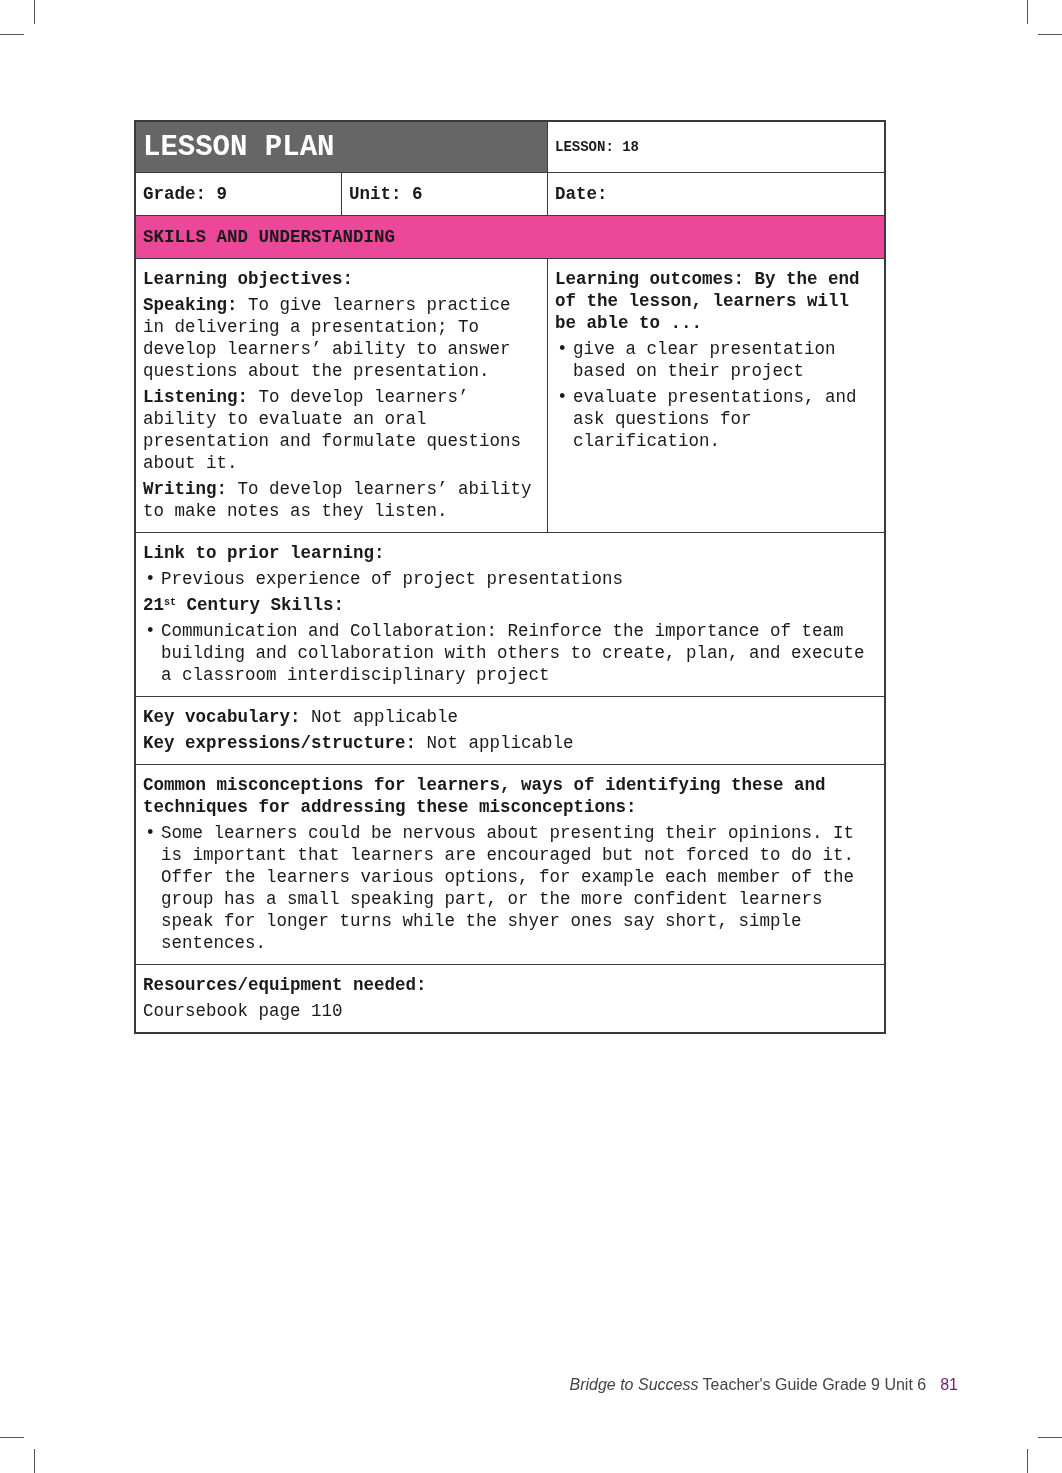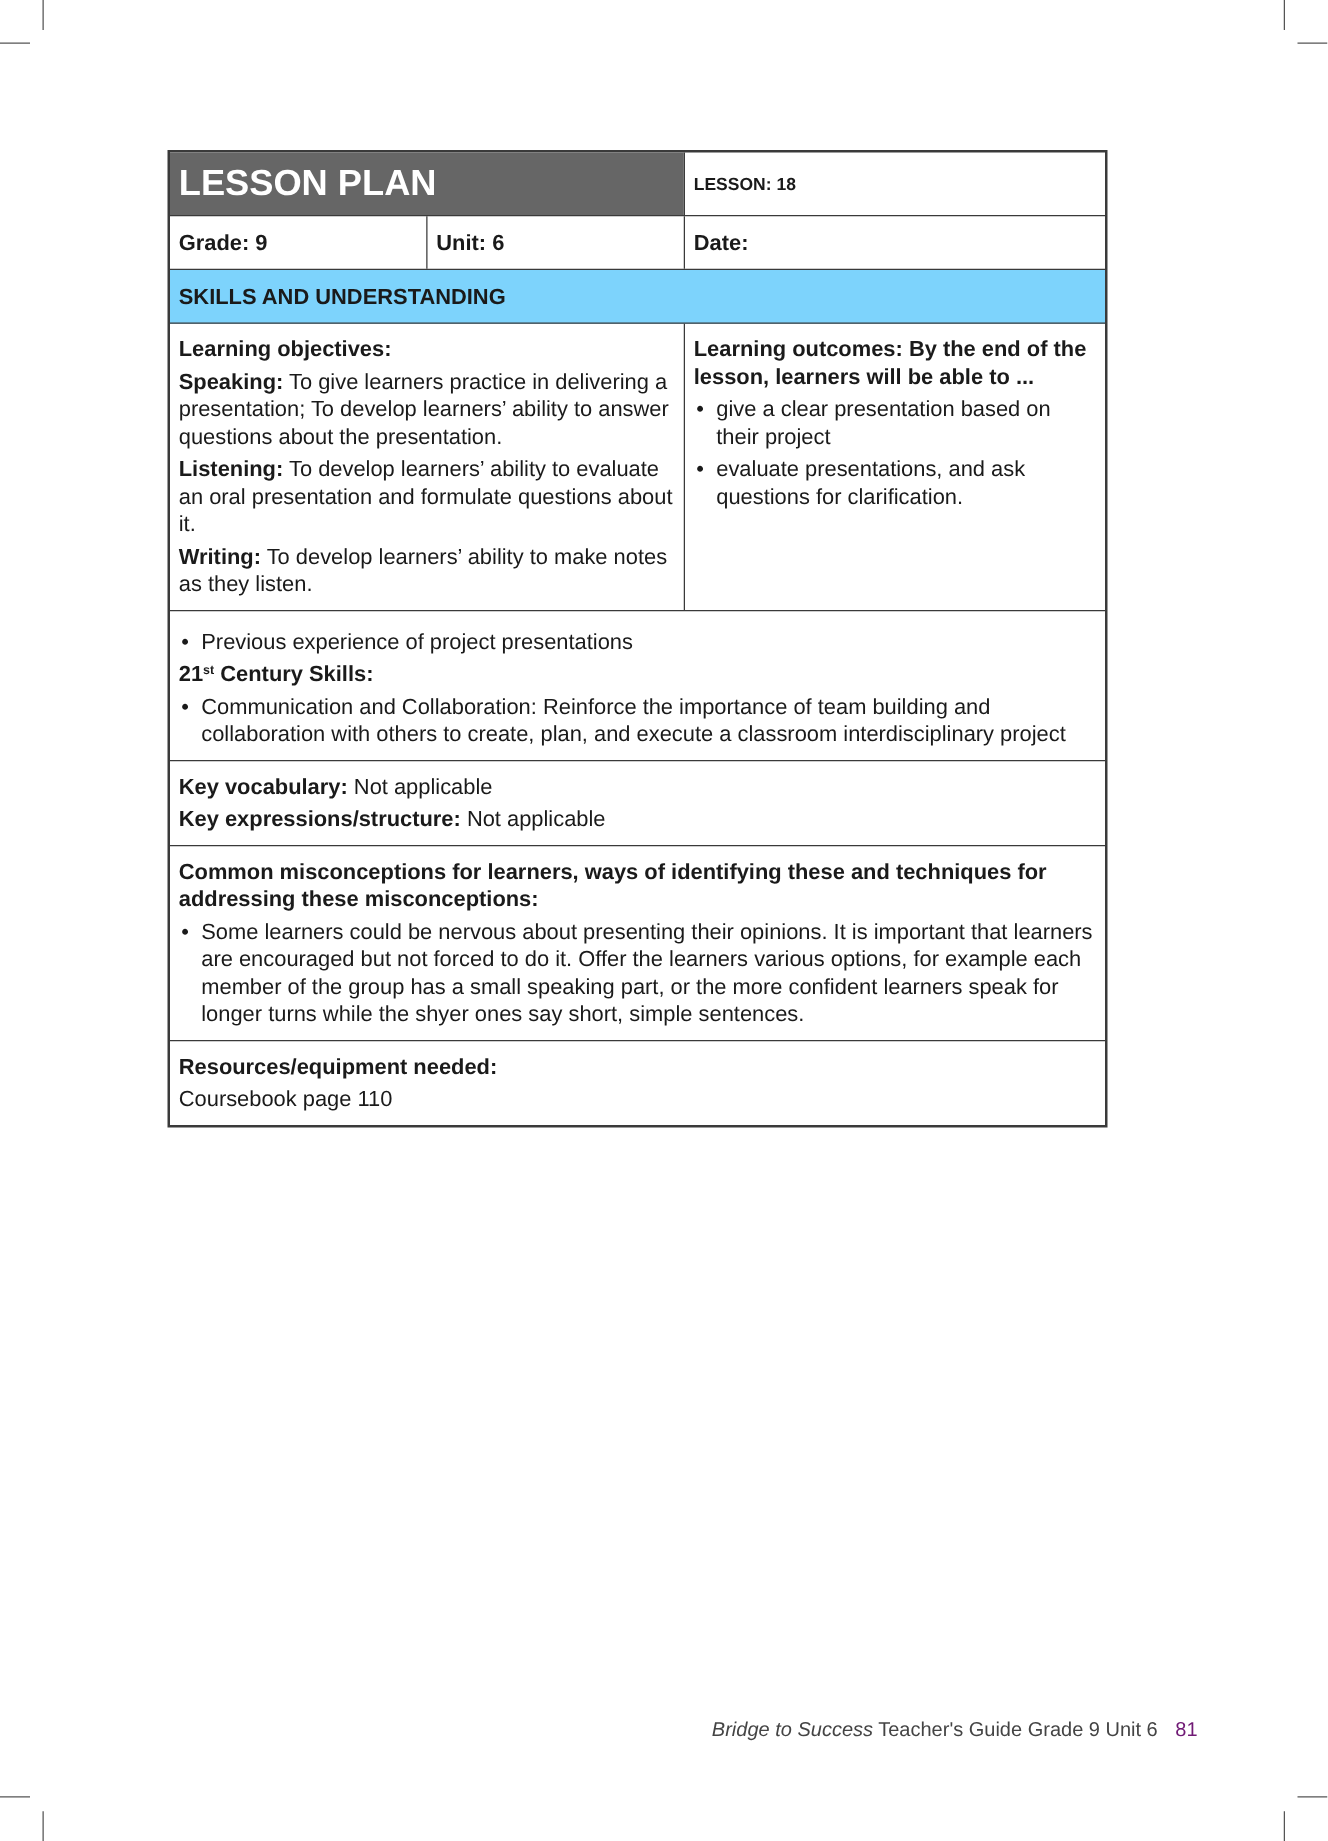--- a/index.html
+++ b/index.html
@@ -9,7 +9,7 @@
   .v { width:1px; height:24px; }
   .h { height:1px; width:24px; }
 
-  .plan { position:absolute; left:134px; top:120px; width:752px; border:2px solid #3a3a3a; box-sizing:border-box; }
+  .plan { position:absolute; left:134px; top:120px; width:752px; border:2px solid #3a3a3a; box-sizing:border-box;font-family:Liberation Mono, monospace; }
   .row { display:flex; border-bottom:1.5px solid #3a3a3a; }
   .row:last-child { border-bottom:none; }
   .cell { box-sizing:border-box; padding:0 7px; font-size:17.5px; }

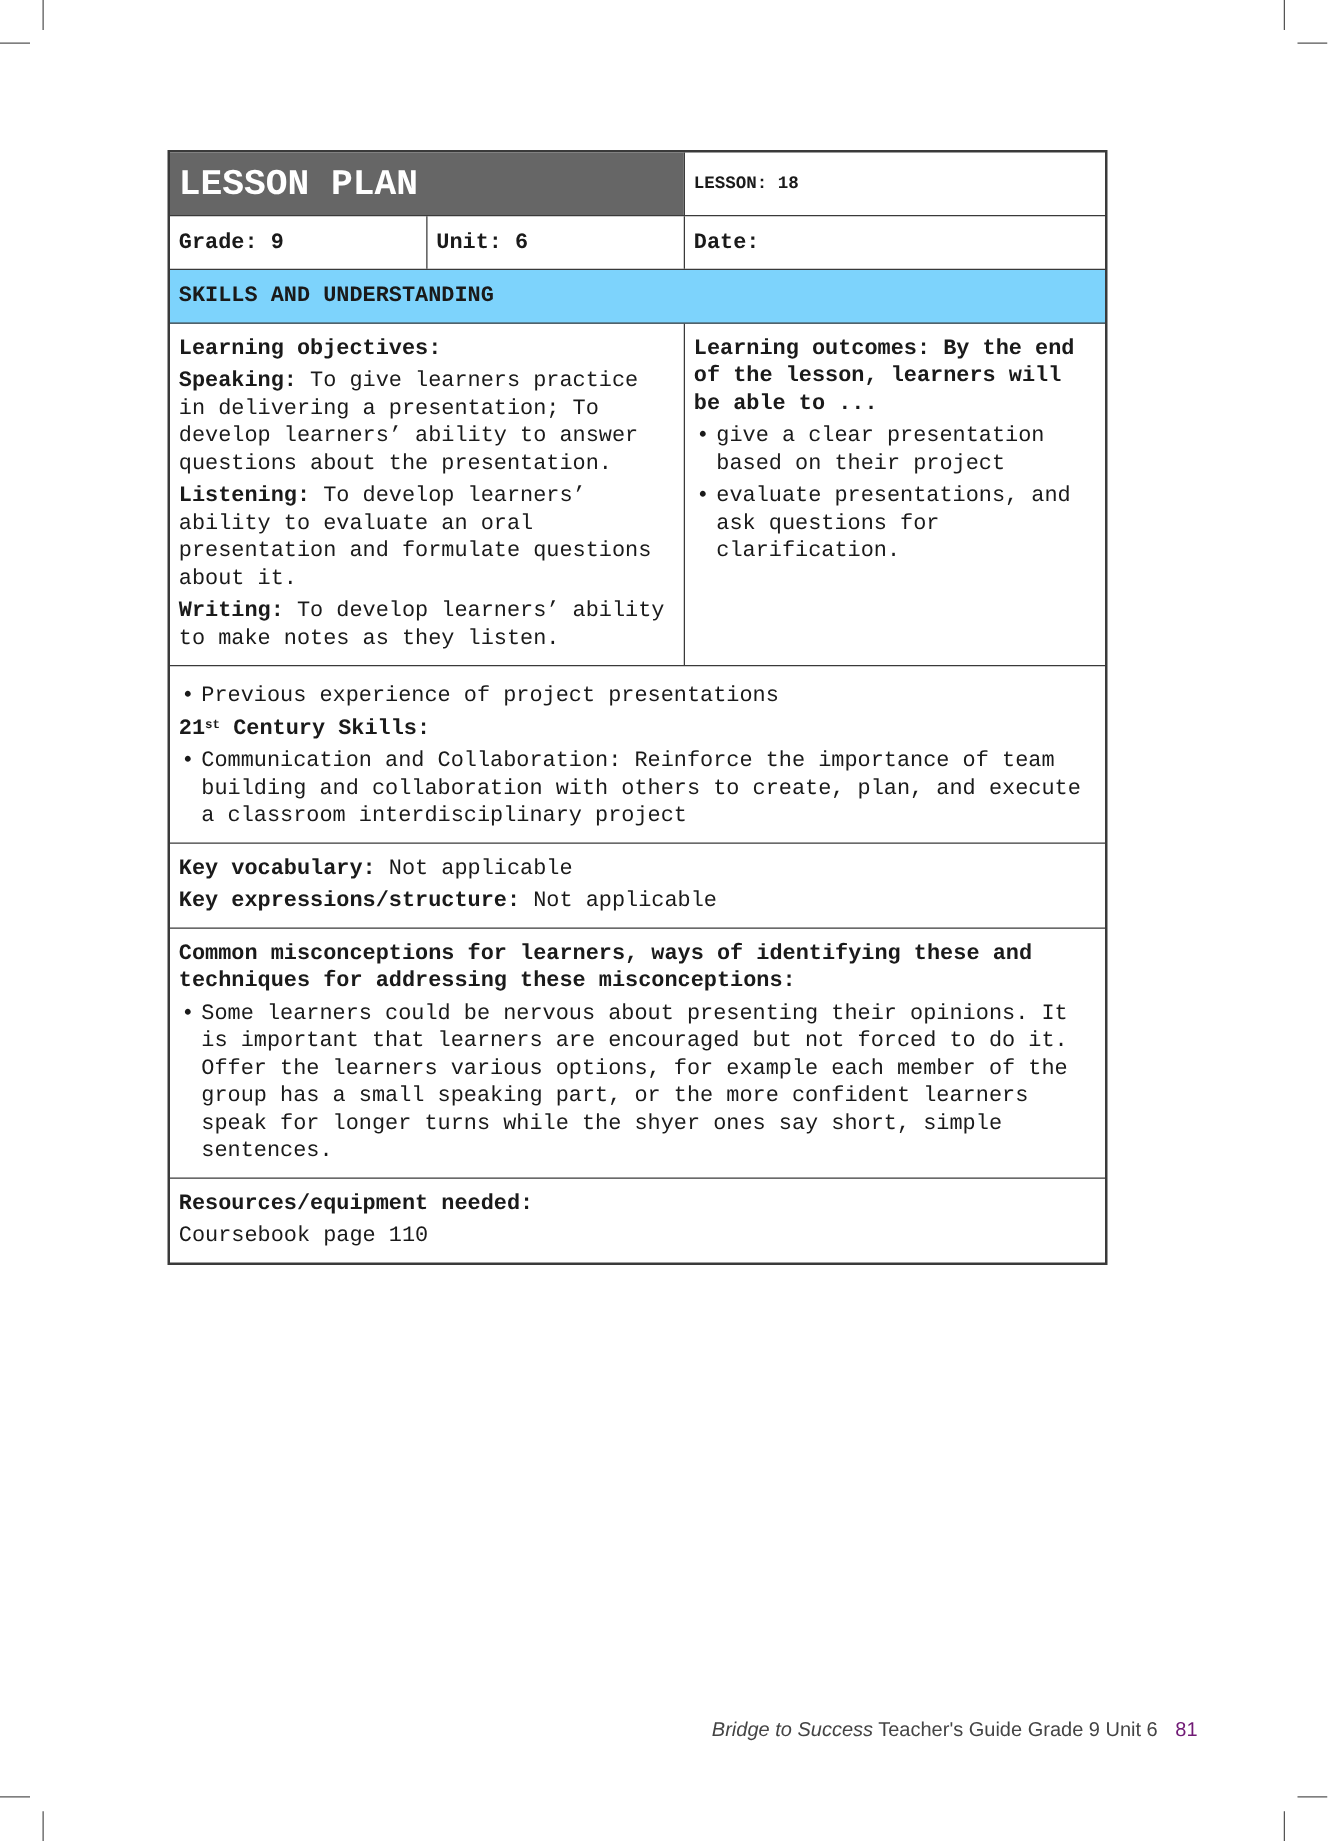--- a/index.html
+++ b/index.html
@@ -23,7 +23,7 @@
   .simple-row .cell { display:flex; align-items:center; font-weight:bold; }
   .grade-cell { width:205px; }
   .unit-cell { width:206px; }
-  .band { background:#7dd3fc; height:42px; }
+  .band { background:#ec4899; height:42px; }
   .band .cell { display:flex; align-items:center; font-weight:bold; flex:1; }
 
   .body-cell { padding:9px 7px 10px 7px; line-height:22px; }

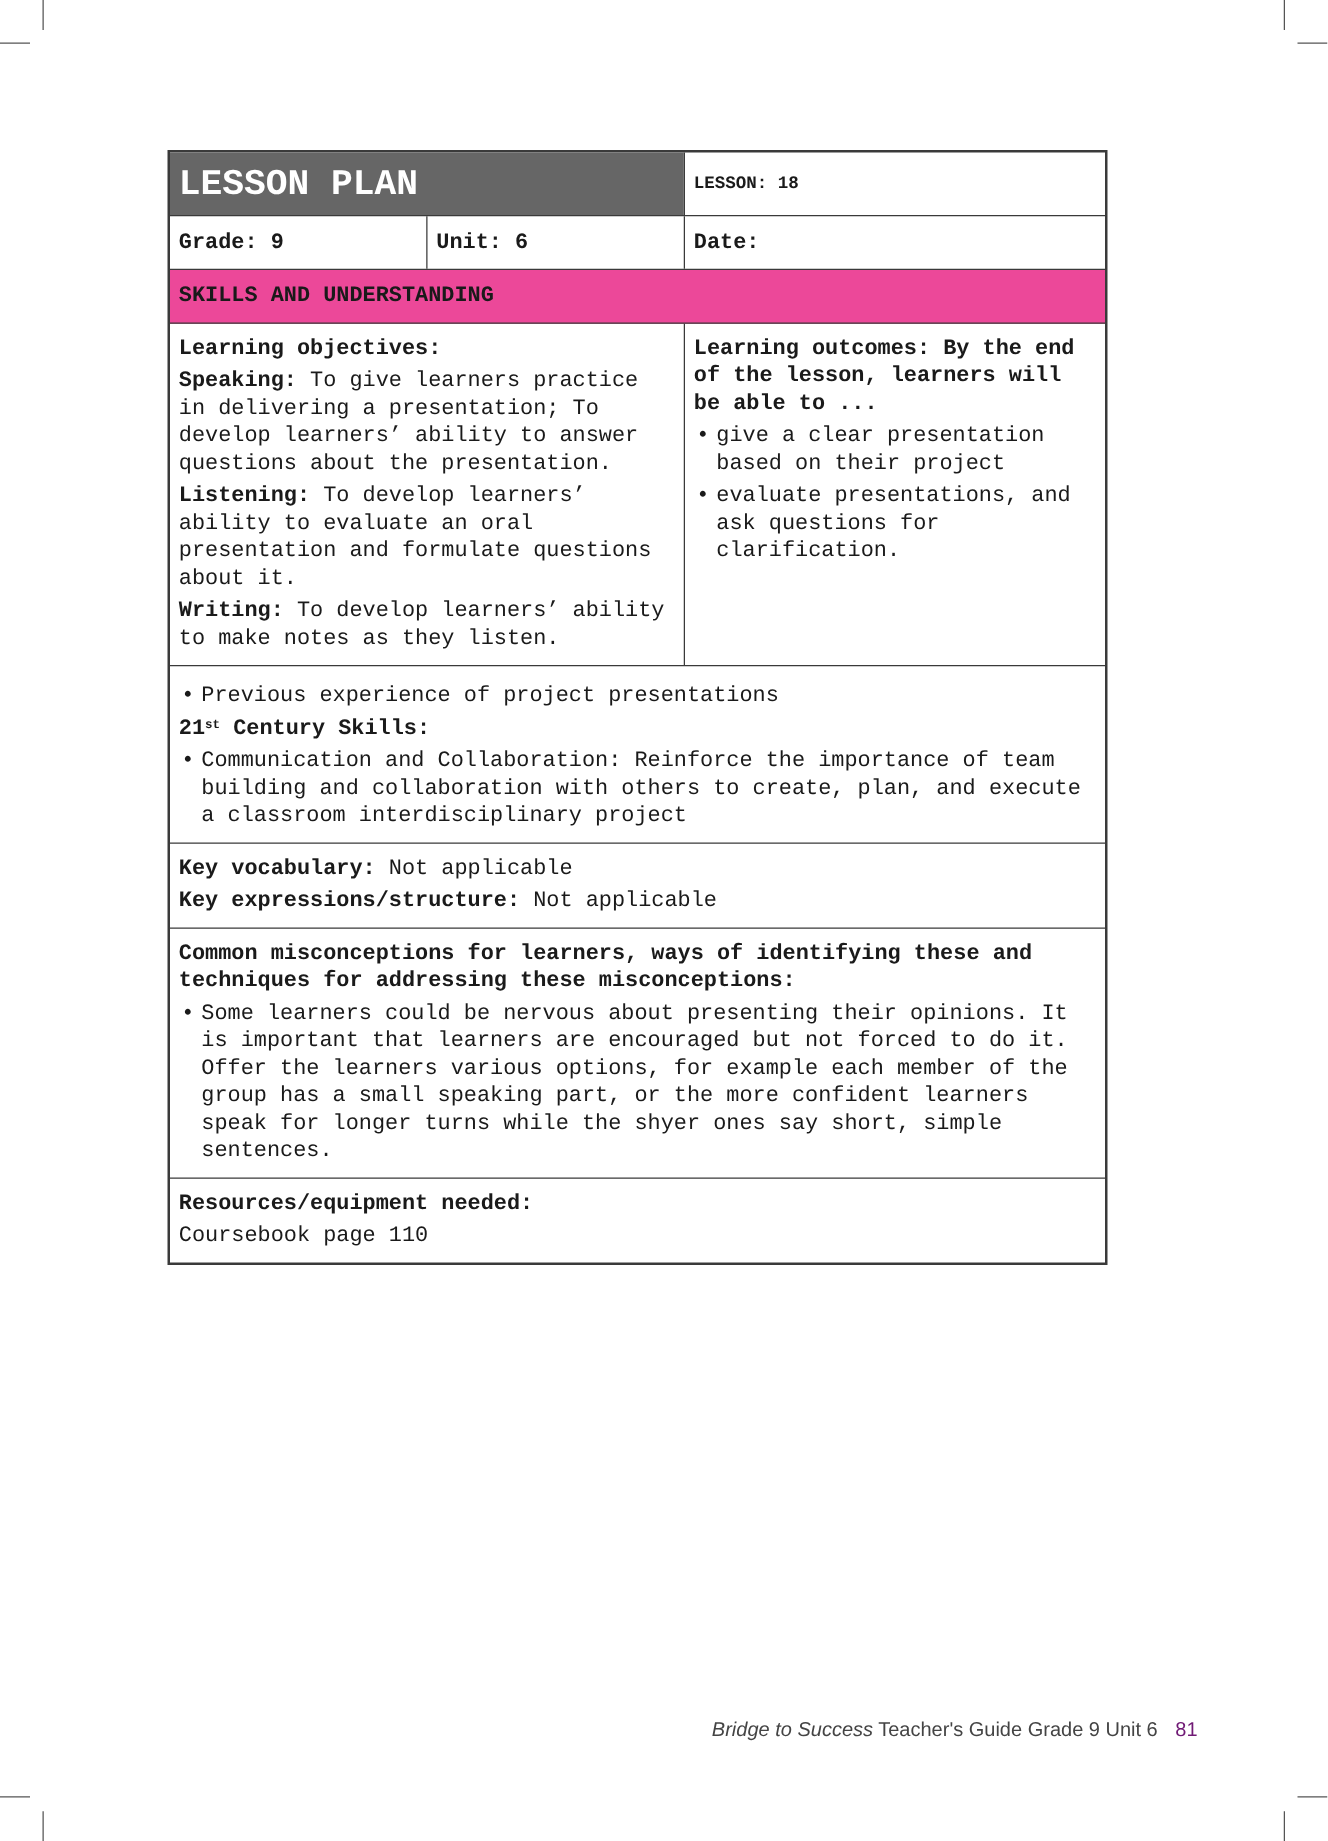--- a/index.html
+++ b/index.html
@@ -86,6 +86,7 @@
 
   <div class="row">
     <div class="cell body-cell full">
+      <p class="b">Link to prior learning:</p>
       <ul>
         <li>Previous experience of project presentations</li>
       </ul>

